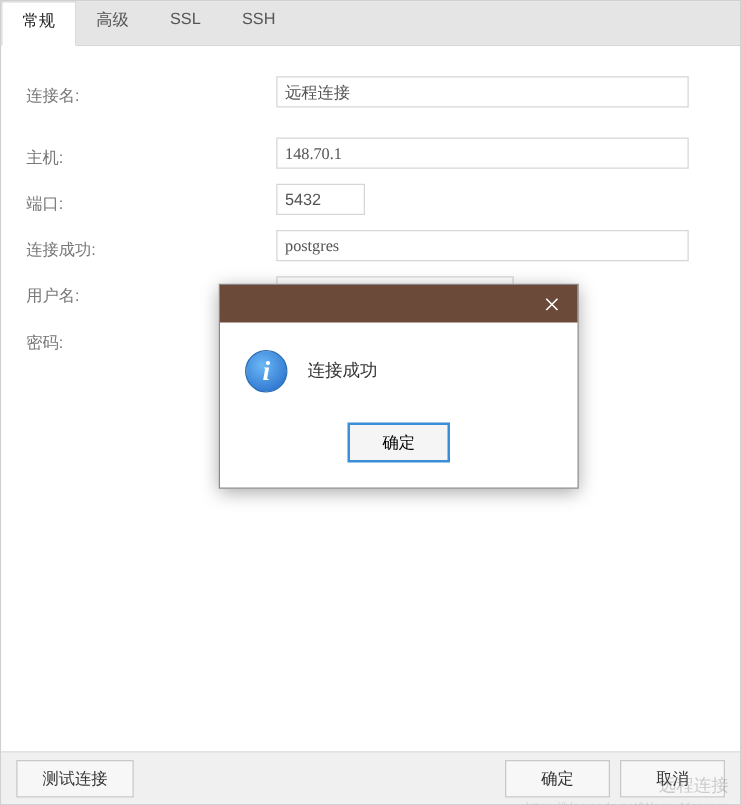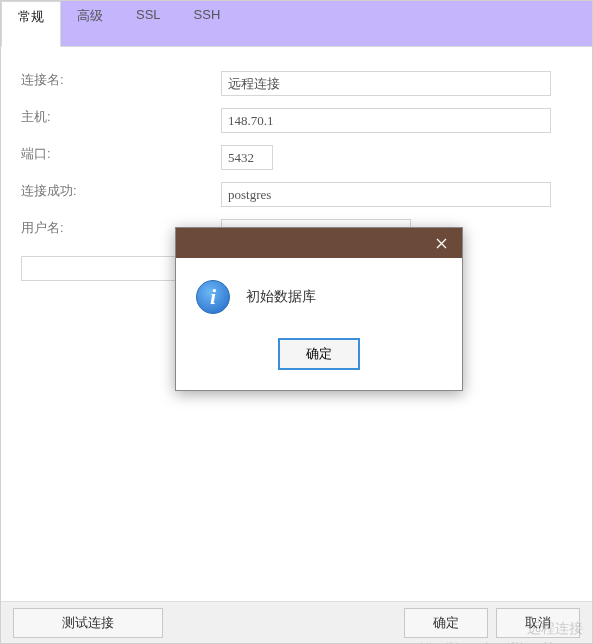--- a/index.html
+++ b/index.html
@@ -22,9 +22,9 @@
     }
     .tabs {
       display: flex;
-      background: #c4b5fd;
+      background: #e5e5e5;
       border-bottom: 1px solid #d8d8d8;
-      height: 46px;
+      height: 36px;
     }
     .tab {
       padding: 6px 16px;

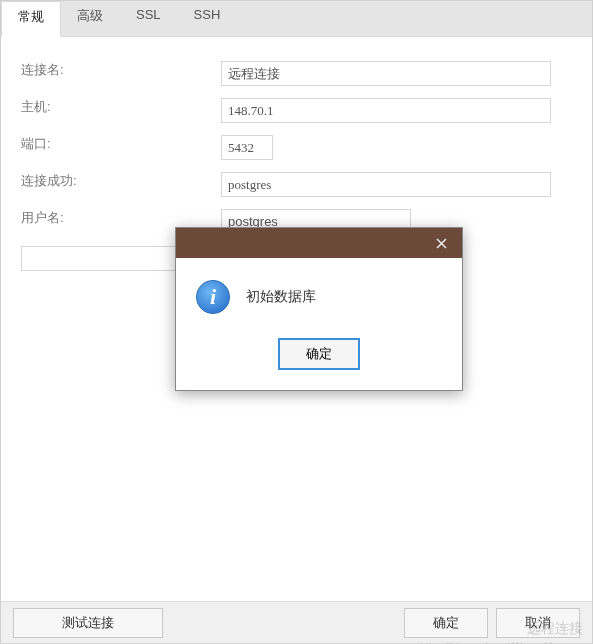--- a/index.html
+++ b/index.html
@@ -47,7 +47,7 @@
     }
     .form-row {
       display: flex;
-      align-items: flex-start;
+      align-items: flex-end;
       margin-bottom: 12px;
     }
     .form-row.gap { margin-top: 12px; }

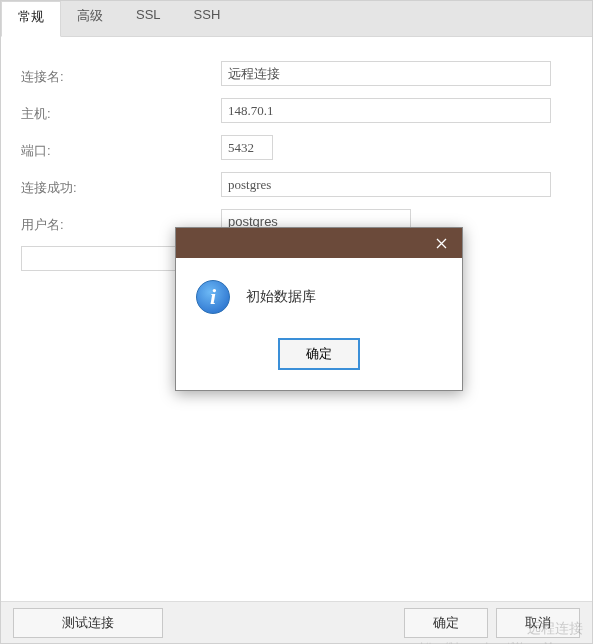--- a/index.html
+++ b/index.html
@@ -50,7 +50,7 @@
       align-items: flex-end;
       margin-bottom: 12px;
     }
-    .form-row.gap { margin-top: 12px; }
+    .form-row.gap { margin-top: 24px; }
     .label {
       width: 200px;
       color: #777;

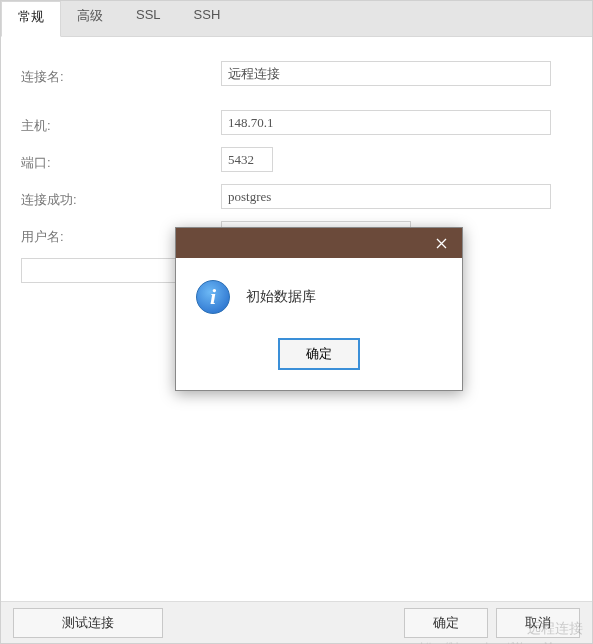--- a/index.html
+++ b/index.html
@@ -65,7 +65,7 @@
       background: #fff;
     }
     .input-wide { width: 330px; font-family: Liberation Serif, serif; }
-    .input-port { width: 52px; font-family: Liberation Serif, serif; }
+    .input-port { width: 71px; }
     .input-user { width: 190px; }
     .footer {
       height: 42px;

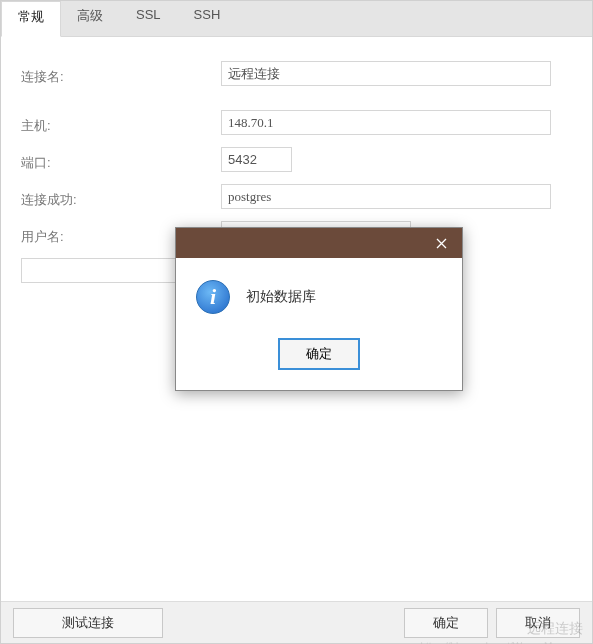--- a/index.html
+++ b/index.html
@@ -206,6 +206,7 @@
     </div>
 
     <div class="form-row">
+      <div class="label">密码:</div>
       <input type="password" class="input input-user" value="" style="">
     </div>
   </div>

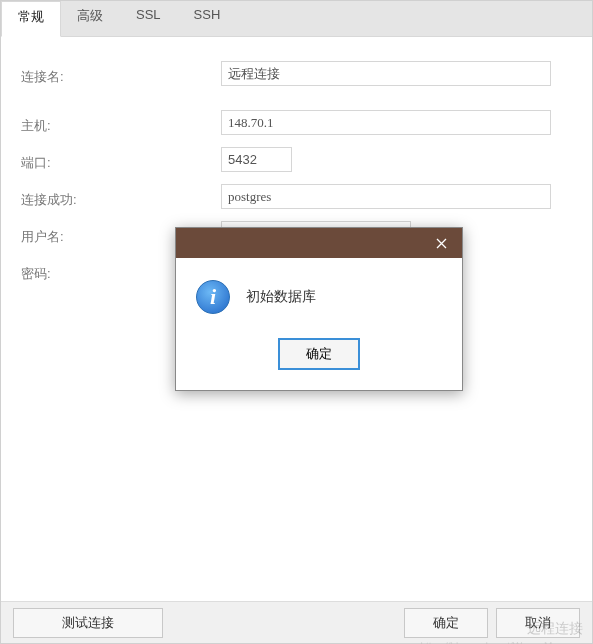--- a/index.html
+++ b/index.html
@@ -232,7 +232,7 @@
   </div>
   <div class="dialog-body">
     <div class="info-icon">i</div>
-    <div class="dialog-msg">初始数据库</div>
+    <div class="dialog-msg">连接成功</div>
   </div>
   <div class="dialog-footer">
     <button class="dialog-btn">确定</button>

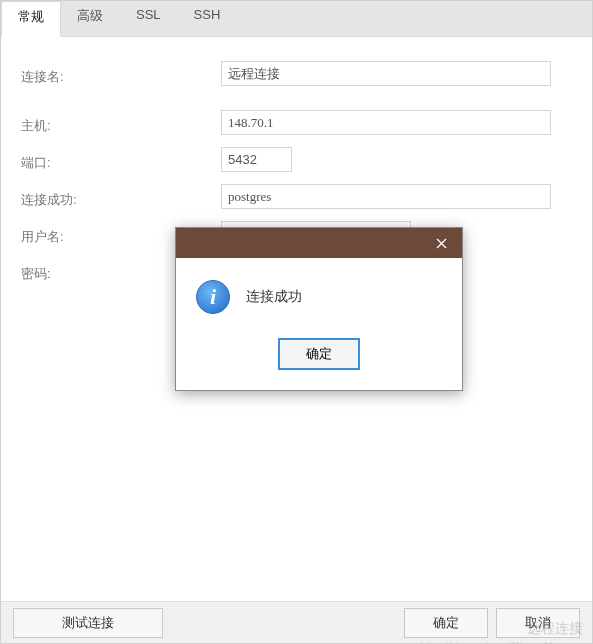--- a/index.html
+++ b/index.html
@@ -85,7 +85,7 @@
       color: #333;
       cursor: pointer;
     }
-    .btn-wide { padding: 5px 48px; }
+    .btn-wide { padding: 5px 20px; }
     
     
     .dialog {

